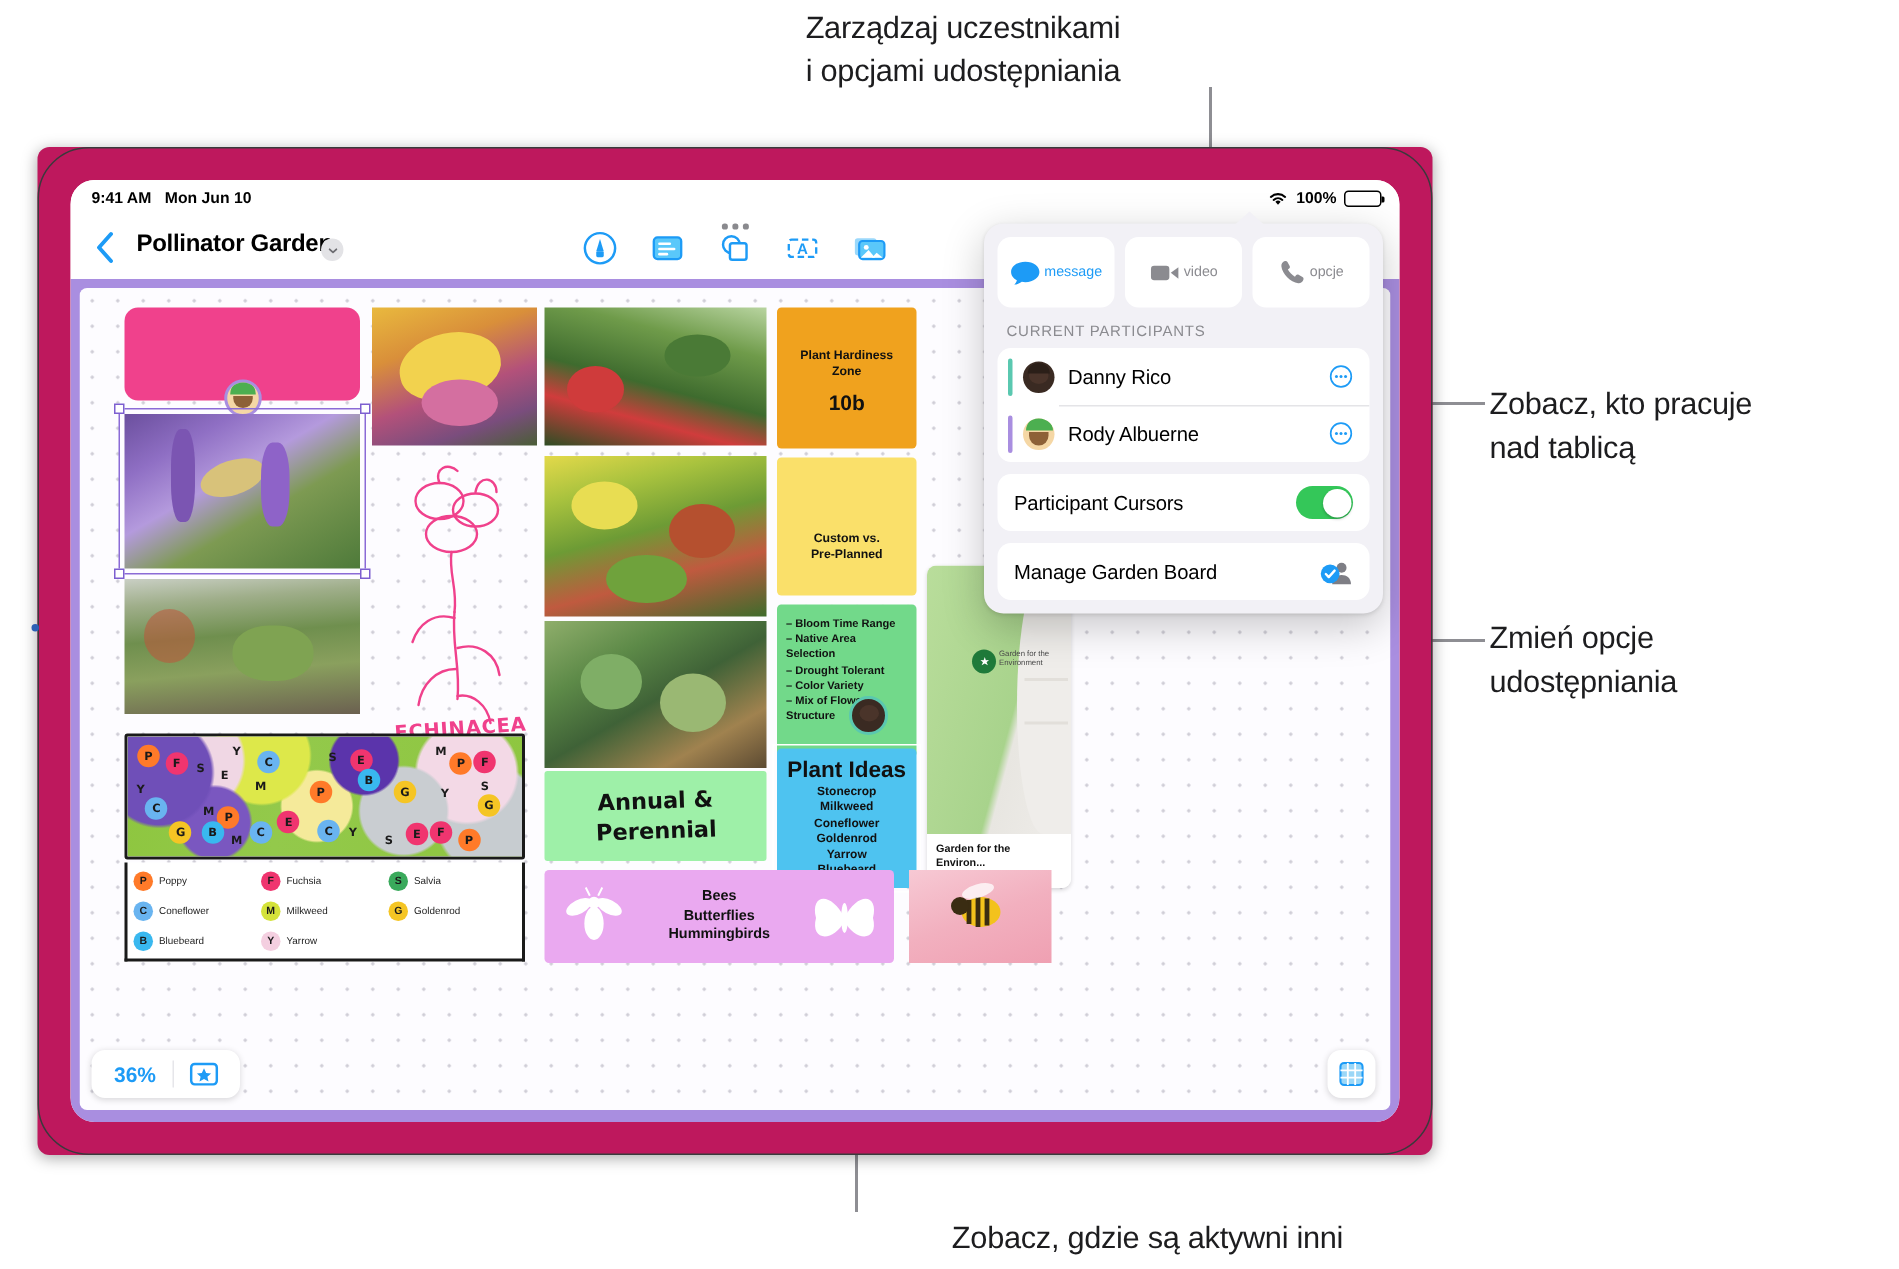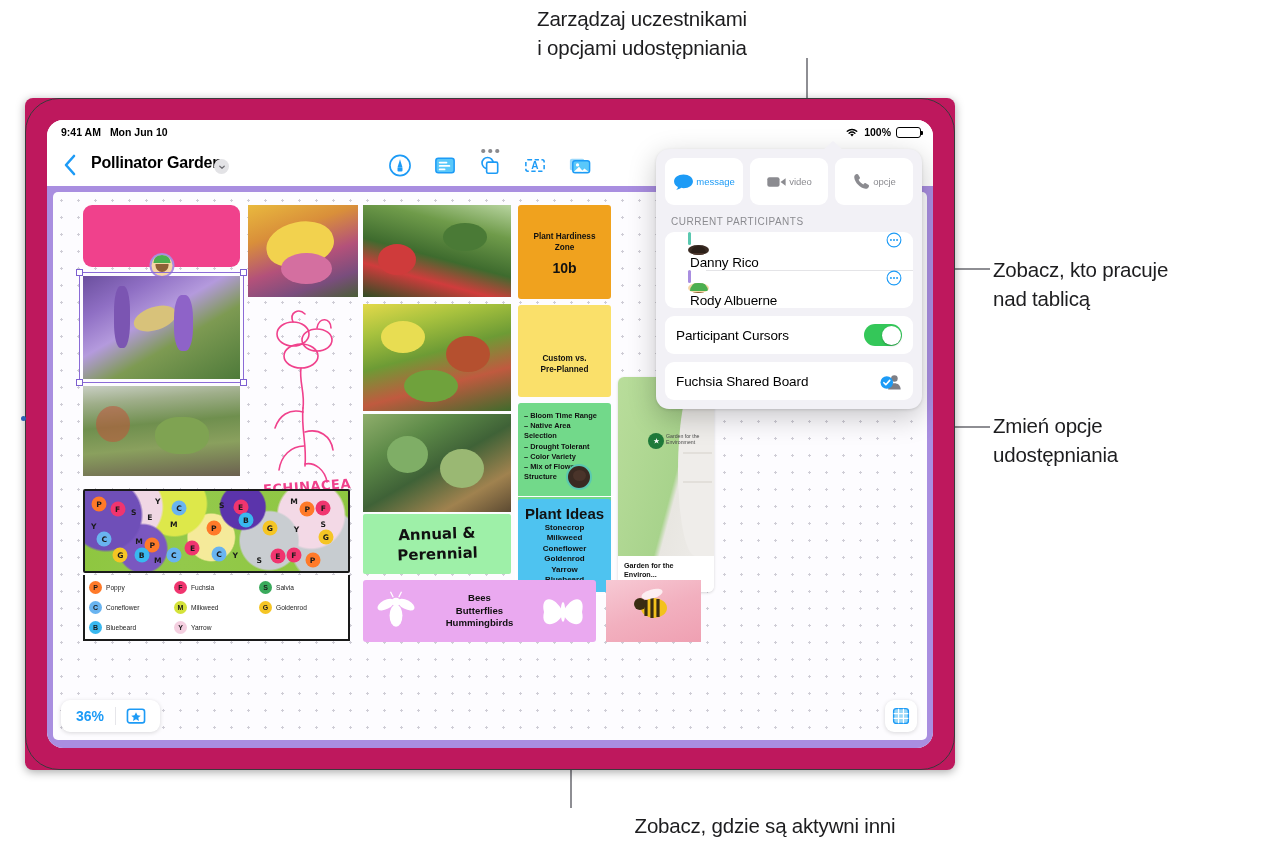--- a/index.html
+++ b/index.html
@@ -178,8 +178,8 @@
   }
   .pop-list { background:#fff; border-radius:9px; overflow:hidden; }
   .p-row {
-    display:flex; align-items:flex-start; height:38px;
-    position:relative; padding-left: 16px; cursor:pointer;flex-direction:column;
+    display:flex; align-items:center; height:38px;
+    position:relative; padding-left: 0; cursor:pointer;
   }
   .p-row + .p-row .divider {
     position:absolute; left:41px; right:0; top:0; height:1px; background:#e4e4e7;

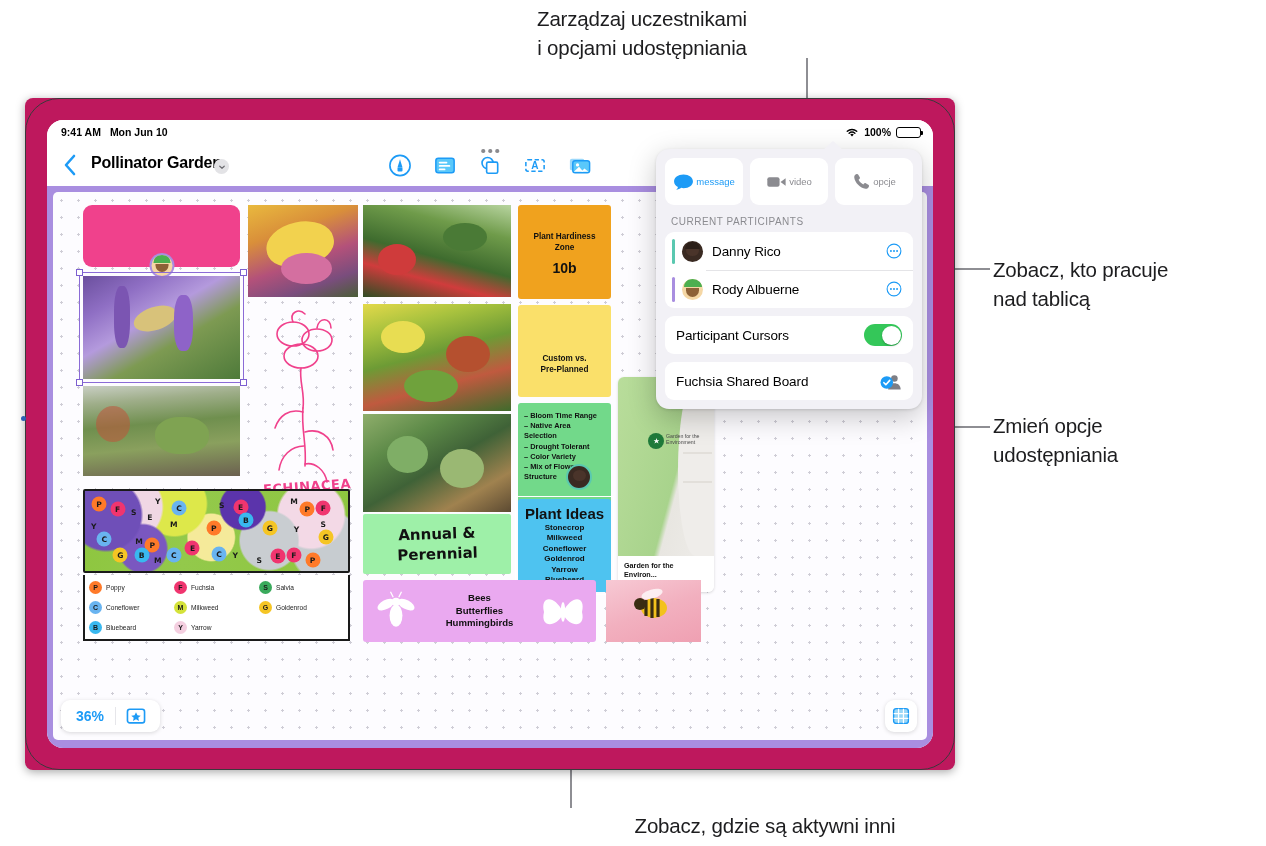--- a/index.html
+++ b/index.html
@@ -686,7 +686,7 @@
         </div>
 
         <div class="pop-card">
-          <span class="t">Fuchsia Shared Board</span>
+          <span class="t">Manage Garden Board</span>
           <svg width="22" height="19" viewBox="0 0 26 22">
             <circle cx="17" cy="7.4" r="3.9" fill="#7e7e85"></circle>
             <path d="M9.6 20.5 C9.6 15.6 13 13.2 17 13.2 C21 13.2 24.4 15.6 24.4 20.5 Z" fill="#7e7e85"></path>

